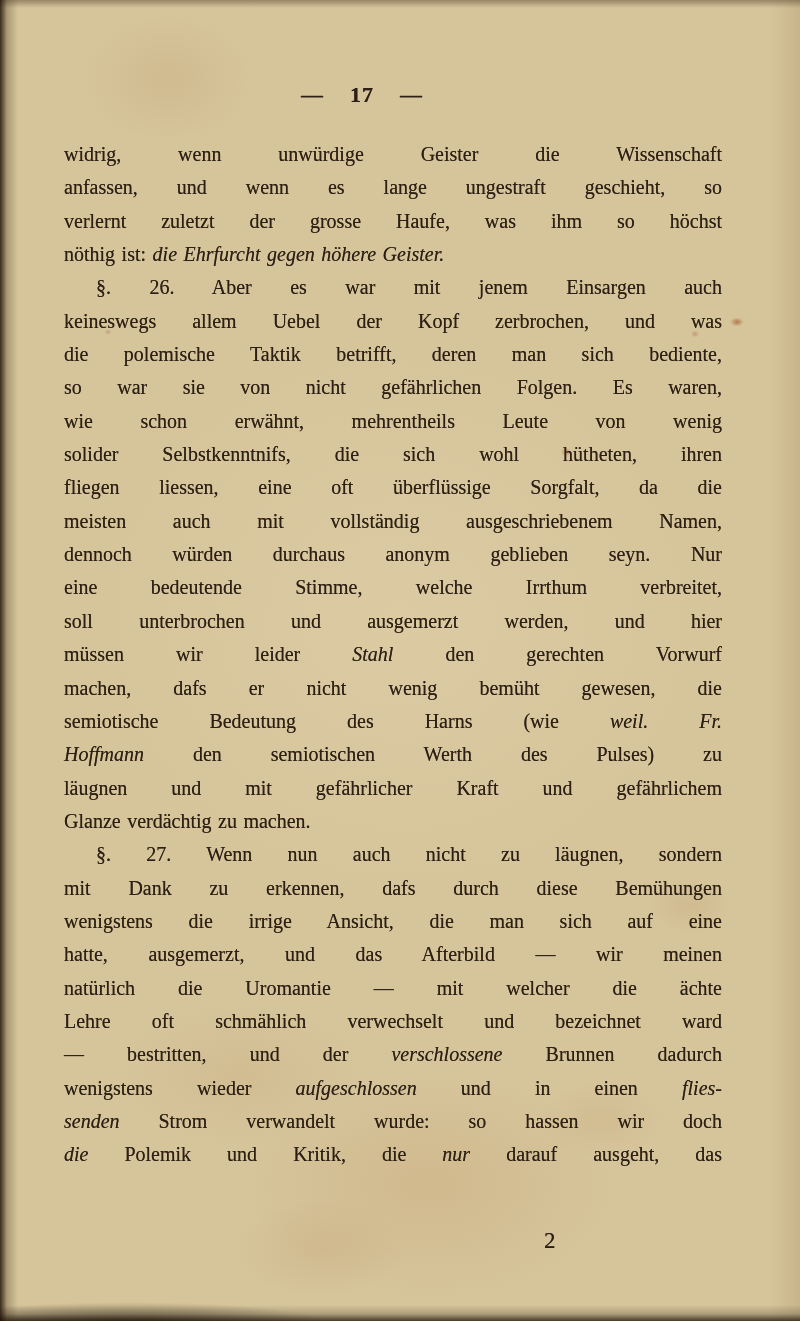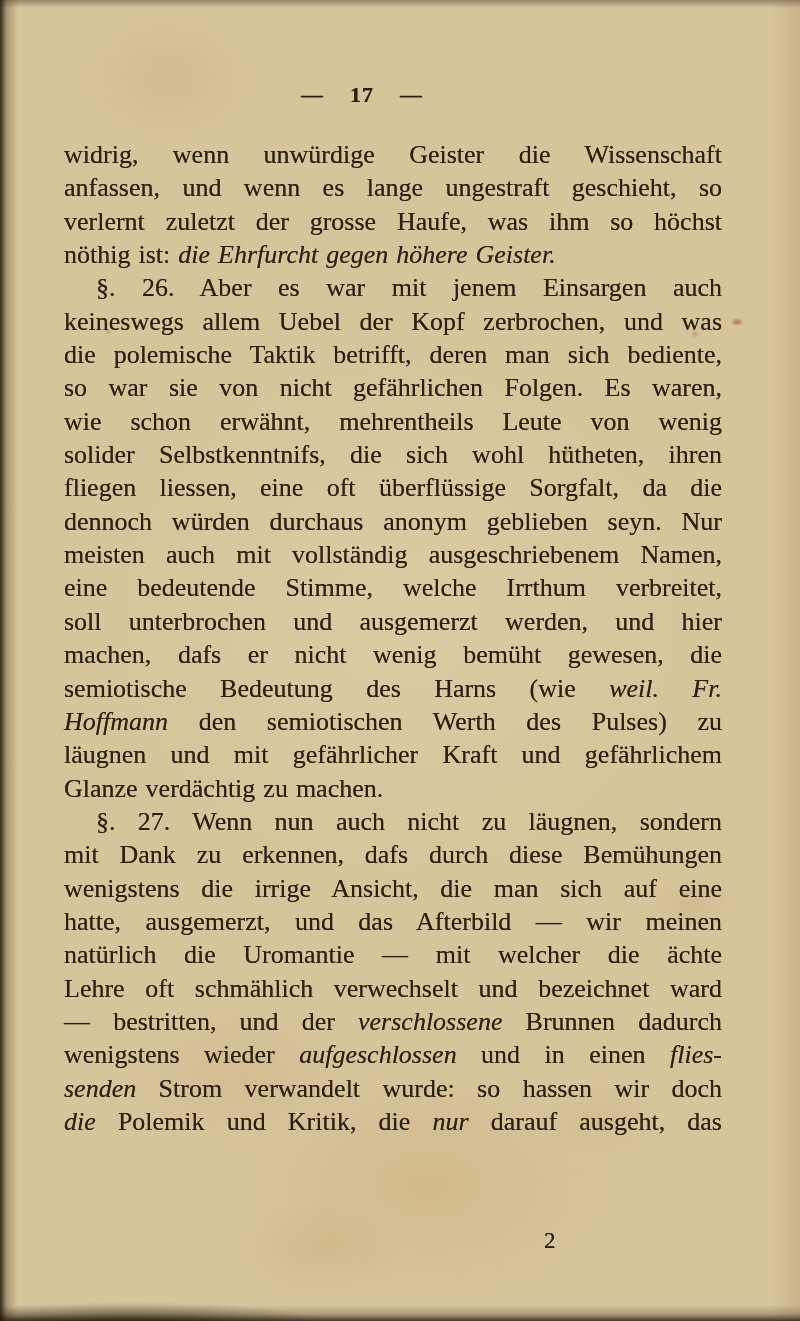--- a/index.html
+++ b/index.html
@@ -55,7 +55,7 @@
     left: 64px;
     top: 138px;
     width: 658px;
-    font-size: 26px;
+    font-size: 20px;
     text-shadow: 0 0 0.6px rgba(44,32,20,0.65);
     word-spacing: 1.5px;
     font-family: Liberation Serif, serif;

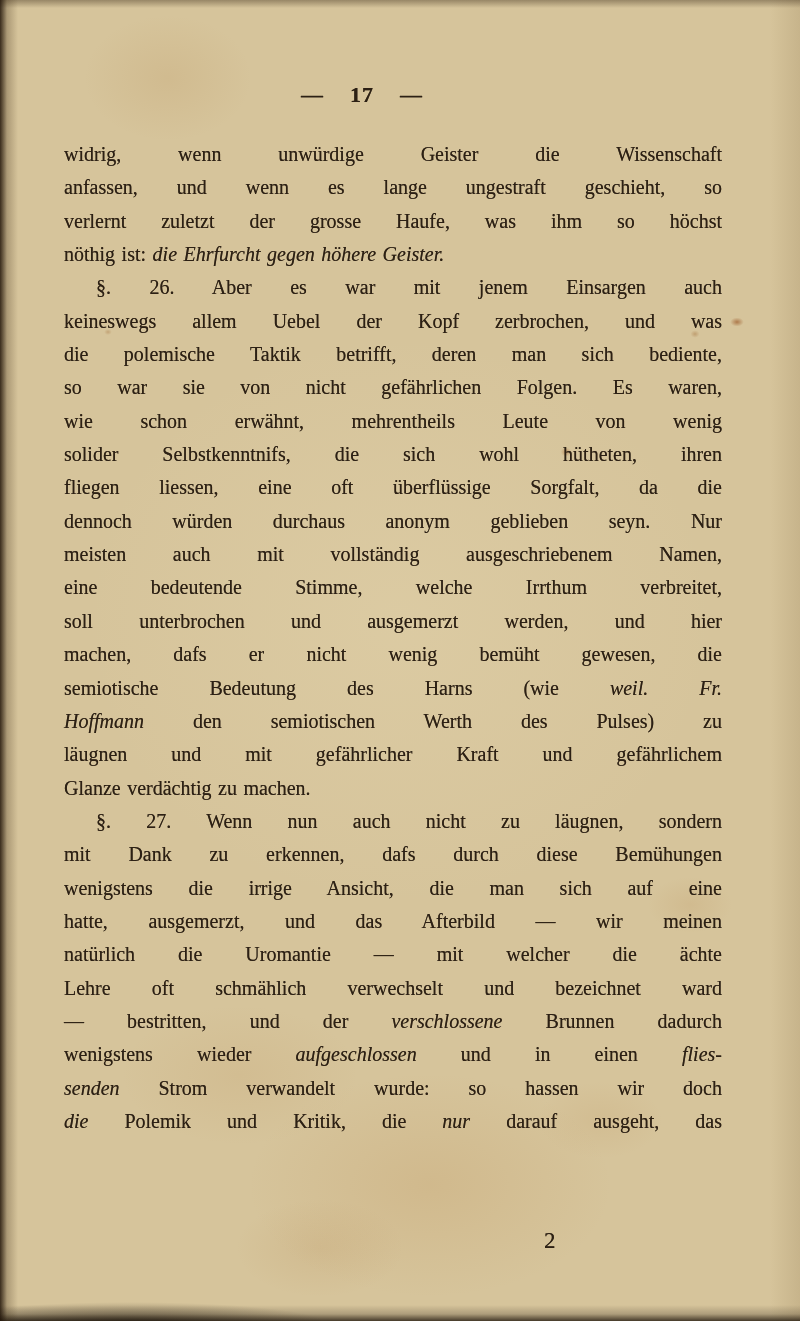--- a/index.html
+++ b/index.html
@@ -102,8 +102,8 @@
       <div class="line"><span>wie schon erwähnt, mehrentheils Leute von wenig</span></div>
       <div class="line"><span>solider Selbstkenntnifs, die sich wohl hütheten, ihren</span></div>
       <div class="line"><span>fliegen liessen, eine oft überflüssige Sorgfalt, da die</span></div>
+      <div class="line"><span>meisten auch mit vollständig ausgeschriebenem Namen,</span></div>
       <div class="line"><span>dennoch würden durchaus anonym geblieben seyn. Nur</span></div>
-      <div class="line"><span>meisten auch mit vollständig ausgeschriebenem Namen,</span></div>
       <div class="line"><span>eine bedeutende Stimme, welche Irrthum verbreitet,</span></div>
       <div class="line"><span>soll unterbrochen und ausgemerzt werden, und hier</span></div>
       <div class="line"><span>machen, dafs er nicht wenig bemüht gewesen, die</span></div>

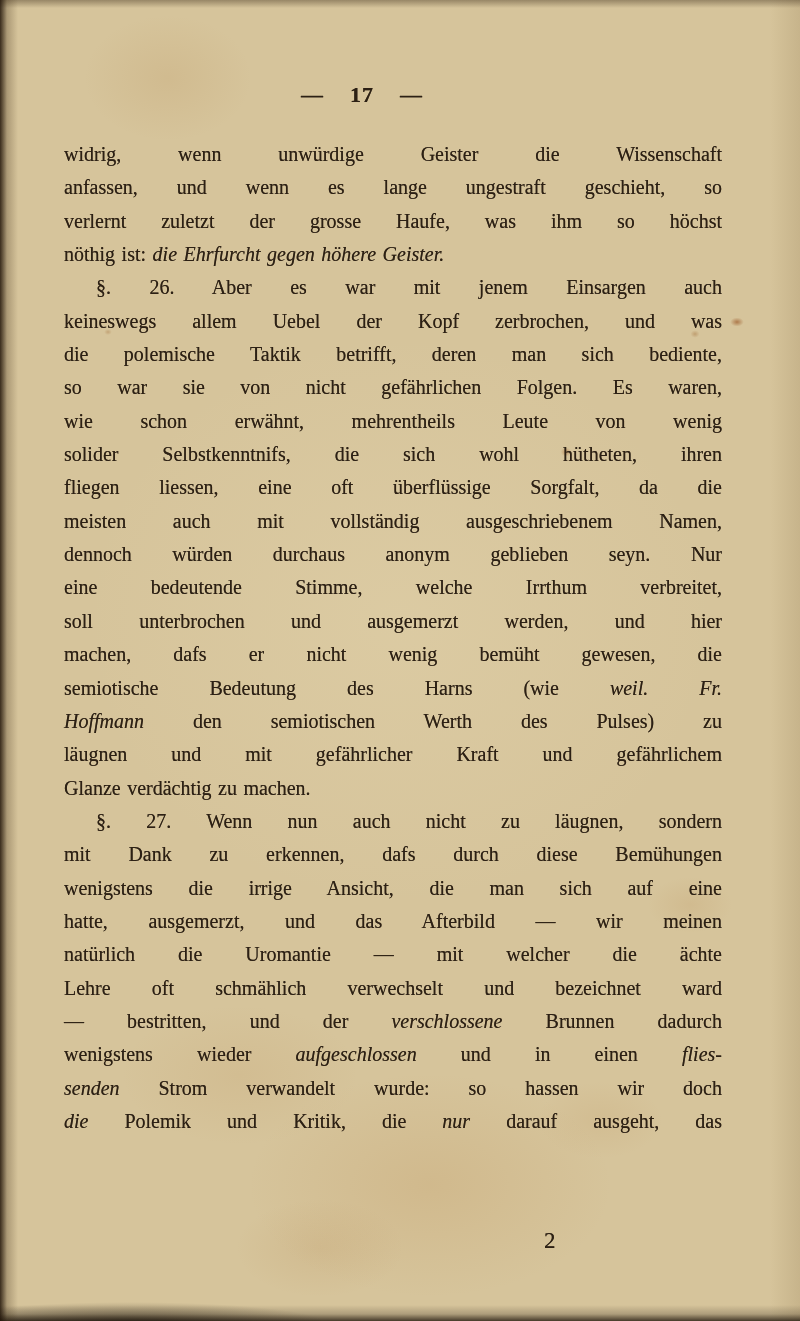--- a/index.html
+++ b/index.html
@@ -106,6 +106,7 @@
       <div class="line"><span>dennoch würden durchaus anonym geblieben seyn. Nur</span></div>
       <div class="line"><span>eine bedeutende Stimme, welche Irrthum verbreitet,</span></div>
       <div class="line"><span>soll unterbrochen und ausgemerzt werden, und hier</span></div>
+      <div class="line"><span>müssen wir leider </span><span class="it">Stahl</span><span> den gerechten Vorwurf</span></div>
       <div class="line"><span>machen, dafs er nicht wenig bemüht gewesen, die</span></div>
       <div class="line"><span>semiotische Bedeutung des Harns (wie </span><span class="it">weil. Fr.</span></div>
       <div class="line"><span class="it">Hoffmann</span><span> den semiotischen Werth des Pulses) zu</span></div>

